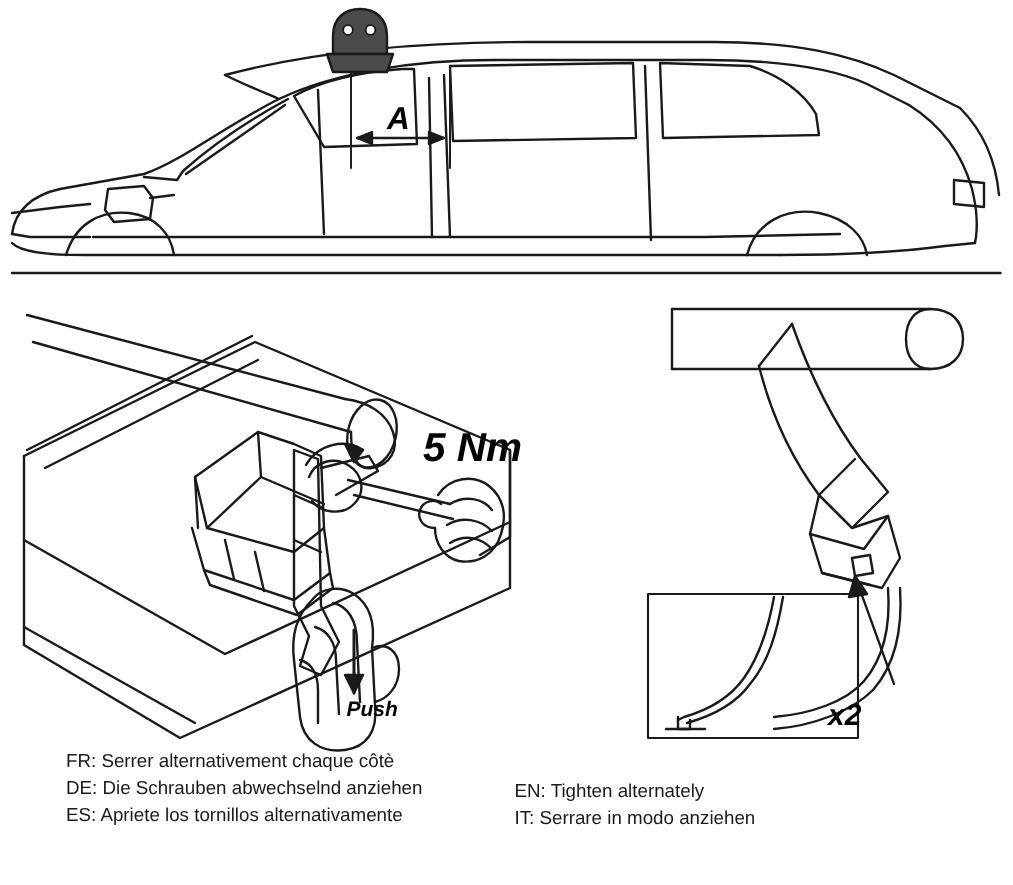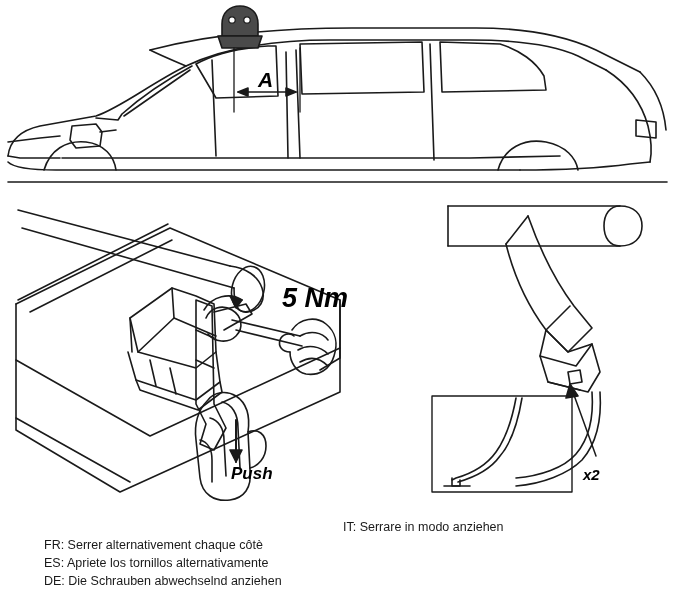--- a/index.html
+++ b/index.html
@@ -47,7 +47,7 @@
   #label-push {
     left: 231px;
     top: 464px;
-    font-size: 17px;
+    font-size: 14px;
     font-style: italic;
   }
   #label-x2 {

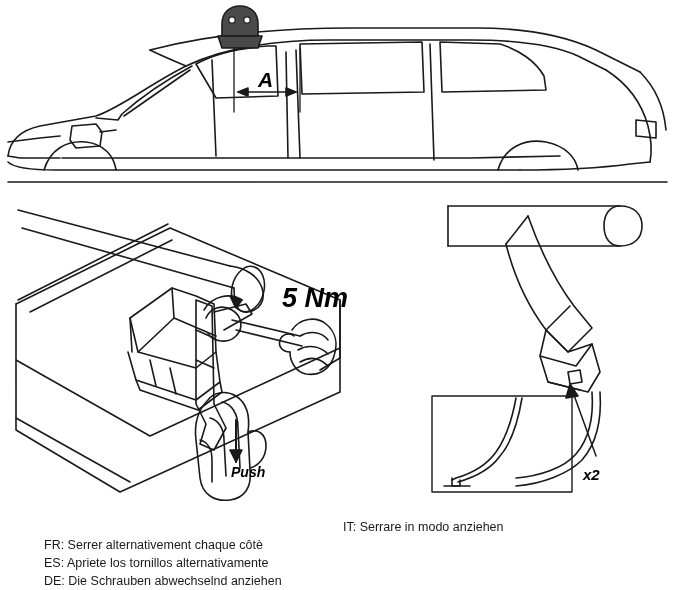--- a/index.html
+++ b/index.html
@@ -51,9 +51,9 @@
     font-style: italic;
   }
   #label-x2 {
-    left: 583px;
+    left: 552px;
     top: 466px;
-    font-size: 15px;
+    font-size: 20px;
     font-style: italic;
   }
   .legend {

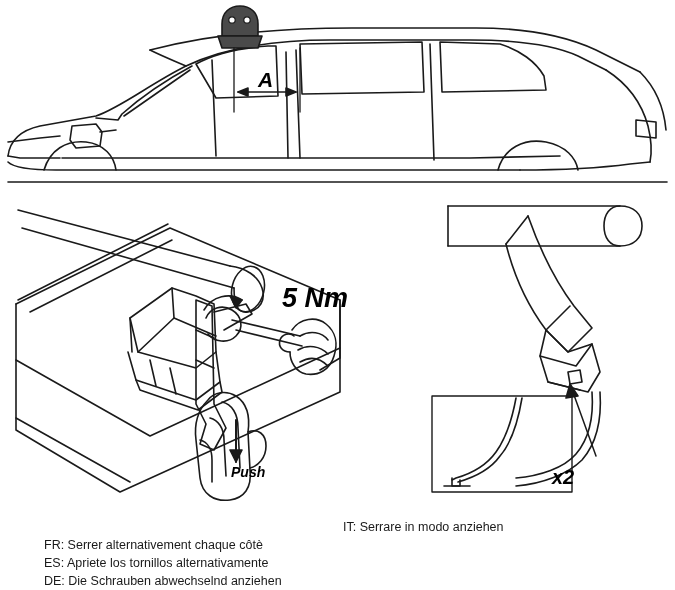--- a/index.html
+++ b/index.html
@@ -66,7 +66,7 @@
   }
   #legend-left {
     left: 44px;
-    top: 536px;
+    top: 498px;
   }
   #legend-right {
     left: 343px;

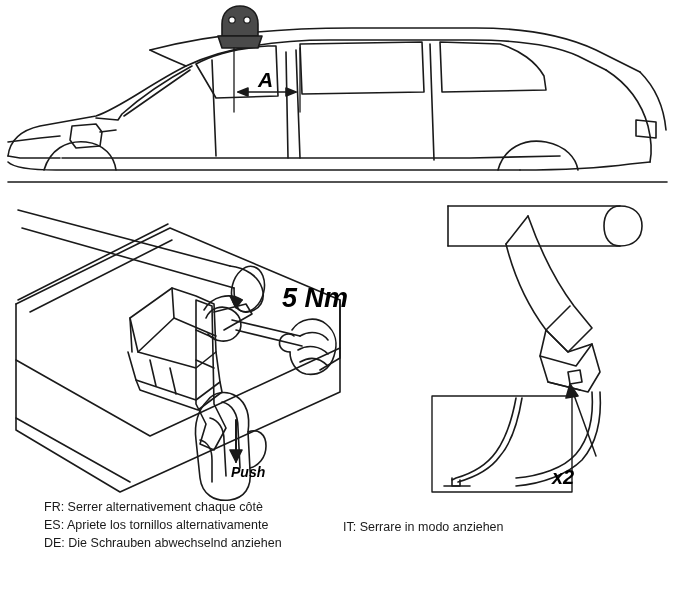--- a/index.html
+++ b/index.html
@@ -238,6 +238,7 @@
   </div>
 
   <div class="legend" id="legend-right">
+    <div>EN: Tighten alternately</div>
     <div>IT: Serrare in modo anziehen</div>
   </div>
 

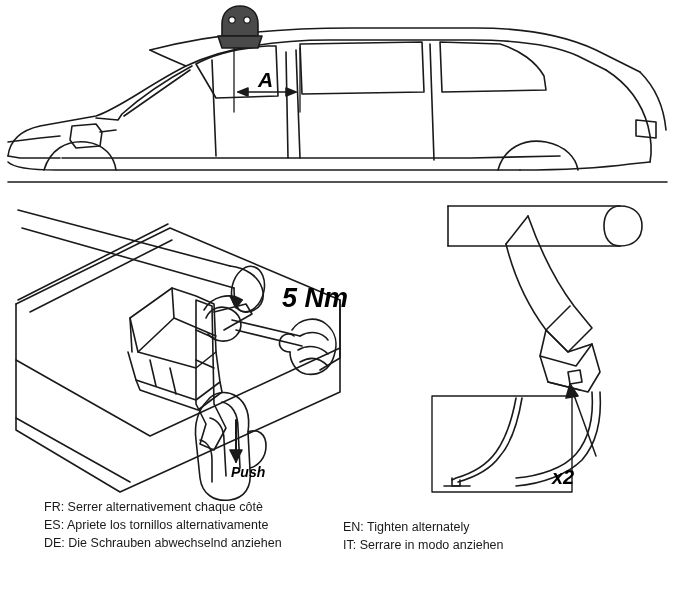--- a/index.html
+++ b/index.html
@@ -233,8 +233,8 @@
 
   <div class="legend" id="legend-left">
     <div>FR: Serrer alternativement chaque côtè</div>
+    <div>DE: Die Schrauben abwechselnd anziehen</div>
     <div>ES: Apriete los tornillos alternativamente</div>
-    <div>DE: Die Schrauben abwechselnd anziehen</div>
   </div>
 
   <div class="legend" id="legend-right">

